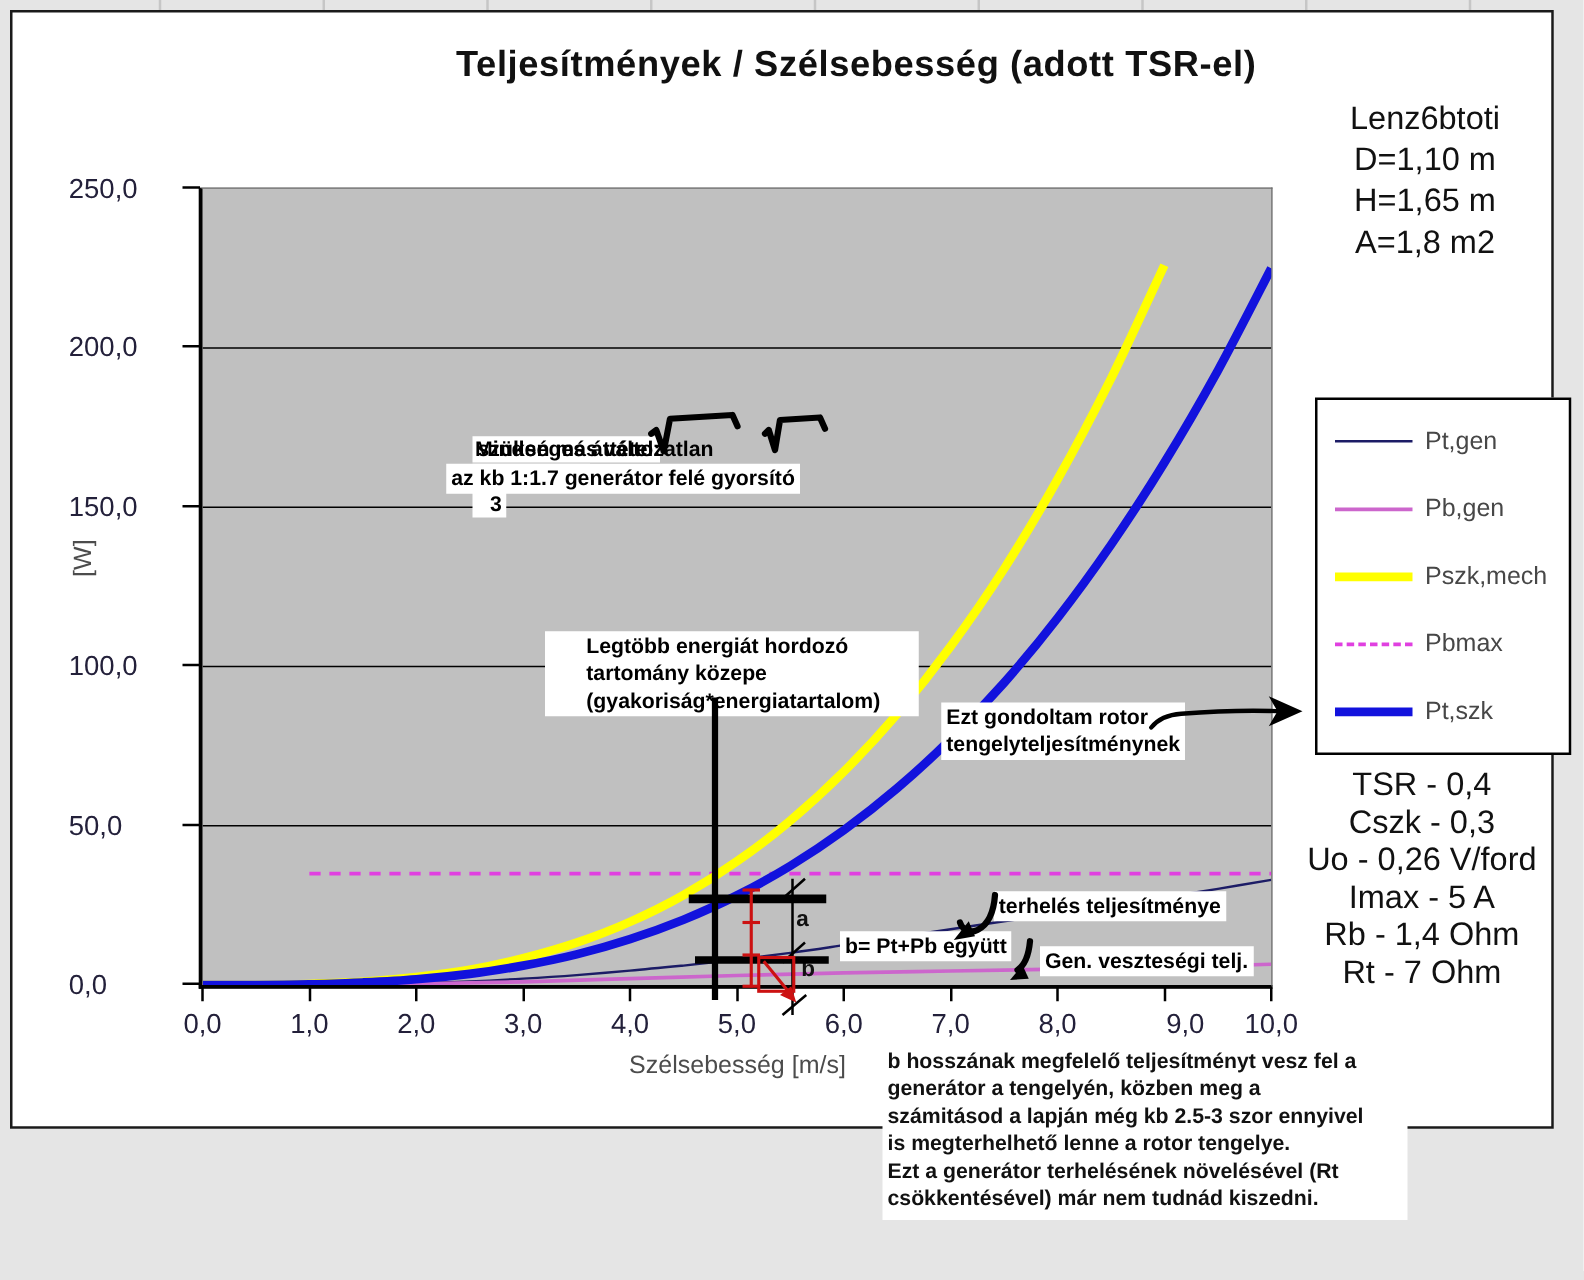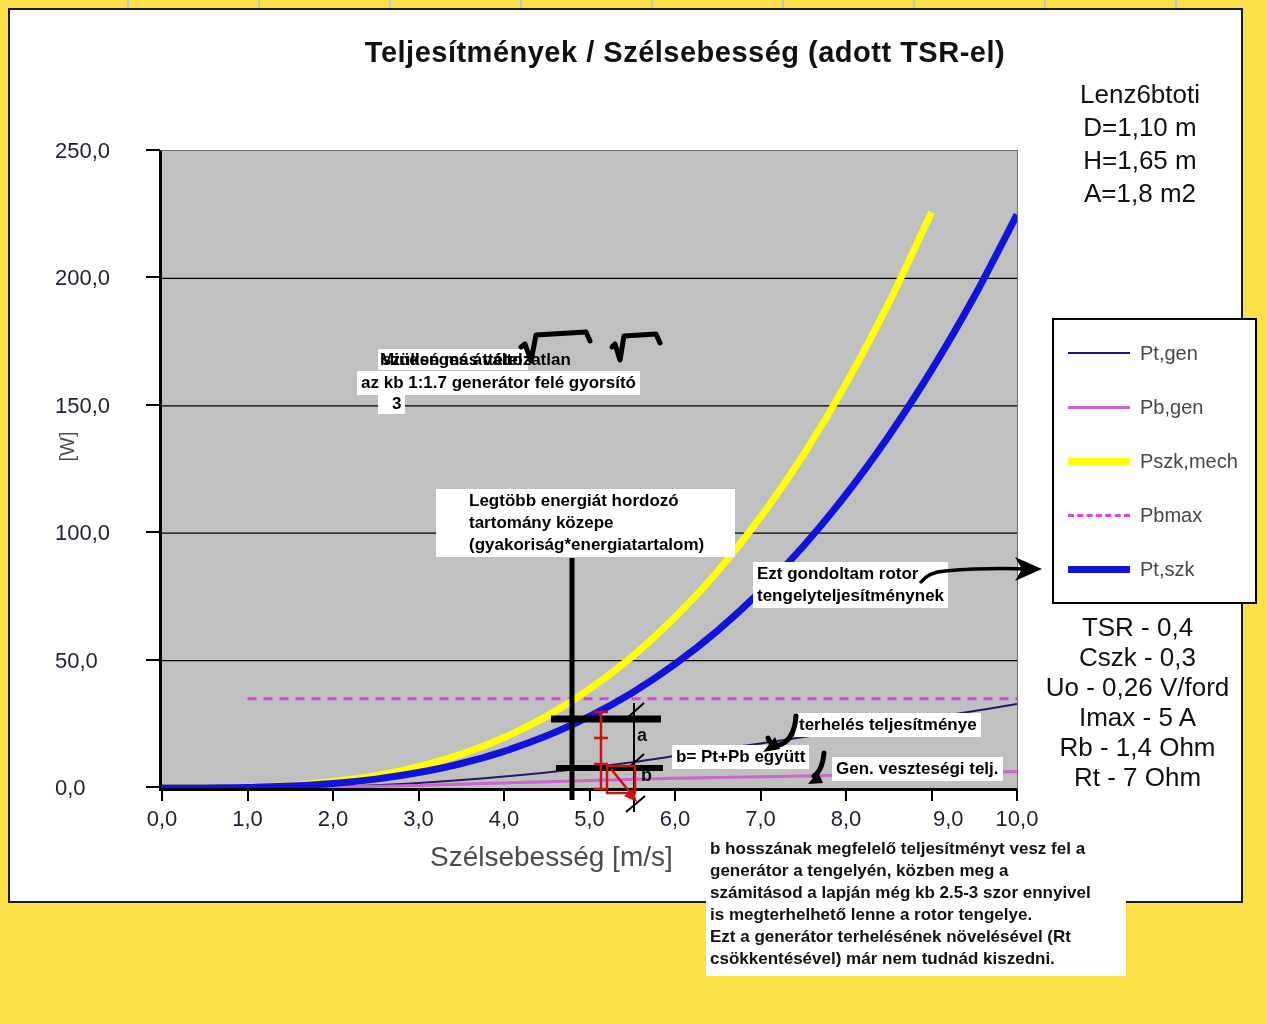--- a/index.html
+++ b/index.html
@@ -3,7 +3,7 @@
 <meta charset="utf-8">
 <style>
   html,body{margin:0;padding:0;background:#fff;}
-  .page{position:relative;width:1267px;height:1024px;background:#fde047;overflow:hidden;
+  .page{position:relative;width:1267px;height:1024px;background:#e5e5e5;overflow:hidden;
         font-family:"Liberation Sans",sans-serif;color:#111;}
   .abs{position:absolute;}
   .chart-frame{left:8px;top:8px;width:1231px;height:891px;border:2px solid #1a1a1a;background:#fff;z-index:1;}

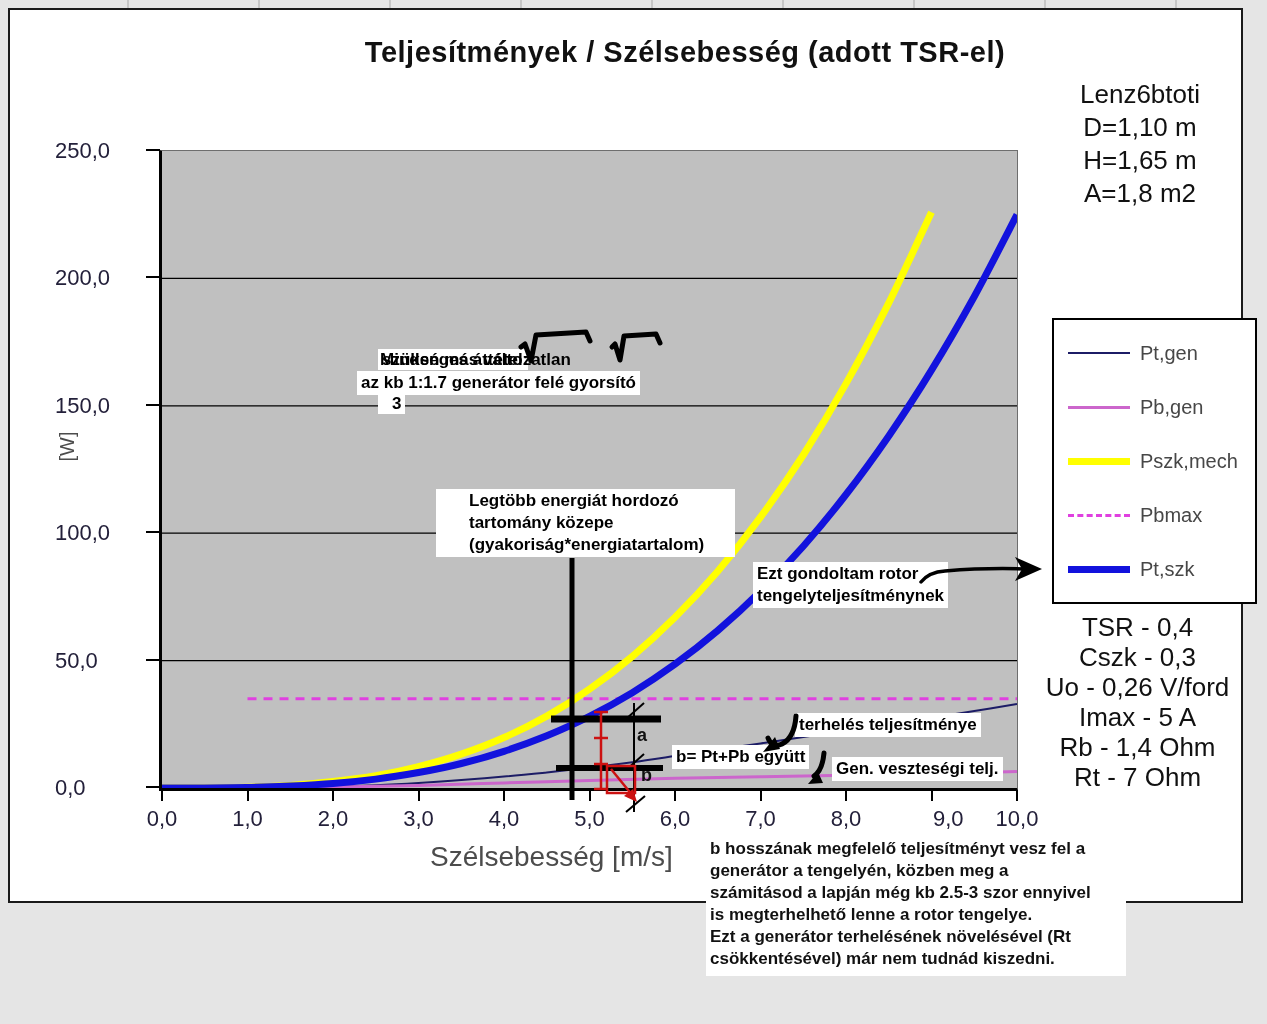--- a/index.html
+++ b/index.html
@@ -143,7 +143,7 @@
   <div class="ann" style="left:356px;top:349px;margin-left:24px;">Minden más változatlan</div>
   <div class="ann whitebg" style="left:357px;top:371px;">az kb 1:1.7 generátor felé gyorsító</div>
 
-  <div class="ann whitebg" style="left:436px;top:489px;width:262px;padding-left:33px;">Legtöbb energiát hordozó
+  <div class="ann whitebg" style="left:436px;top:505px;width:262px;padding-left:33px;">Legtöbb energiát hordozó
 tartomány közepe
 (gyakoriság*energiatartalom)</div>
 

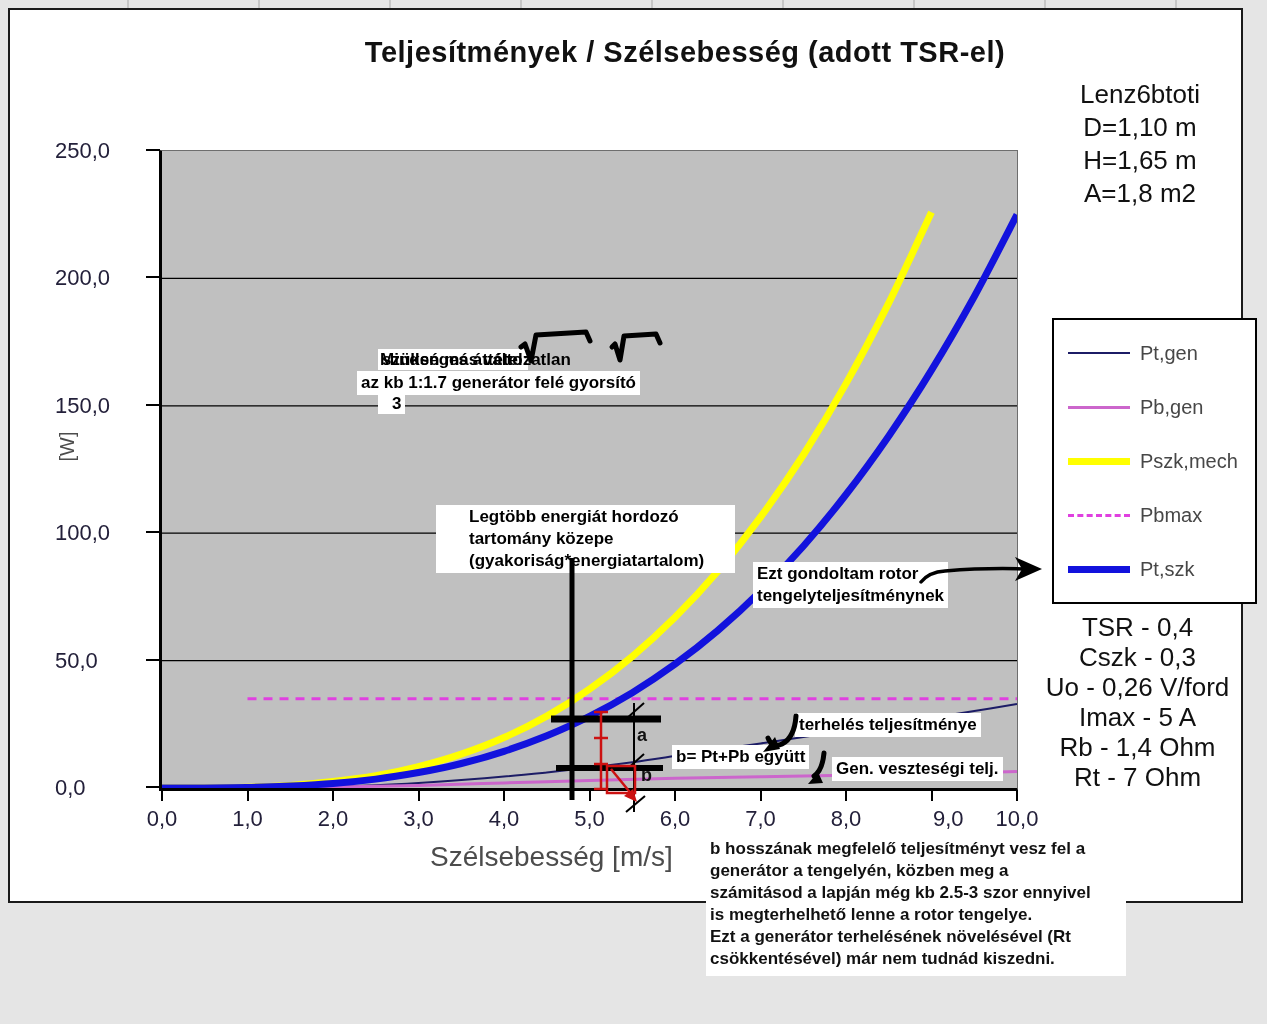--- a/index.html
+++ b/index.html
@@ -19,7 +19,7 @@
   .tickmark{position:absolute;background:#000;z-index:2;}
   .y-axis-title{left:52px;top:435px;width:30px;font-size:20px;color:#4c4c4c;
                 transform:rotate(-90deg);transform-origin:center;z-index:2;}
-  .x-axis-title{left:430px;top:841px;width:320px;font-size:28px;color:#4c4c4c;z-index:2;}
+  .x-axis-title{left:430px;top:841px;width:320px;text-align:center;font-size:20px;color:#4c4c4c;z-index:2;}
   .legend-box{left:1028px;top:318px;width:205px;height:286px;border:2px solid #000;background:#fff;z-index:3;
               display:flex;flex-direction:column;justify-content:space-around;padding:6px 0;box-sizing:border-box;margin-left:24px;}
   .legend-row{display:flex;align-items:center;padding-left:14px;}

